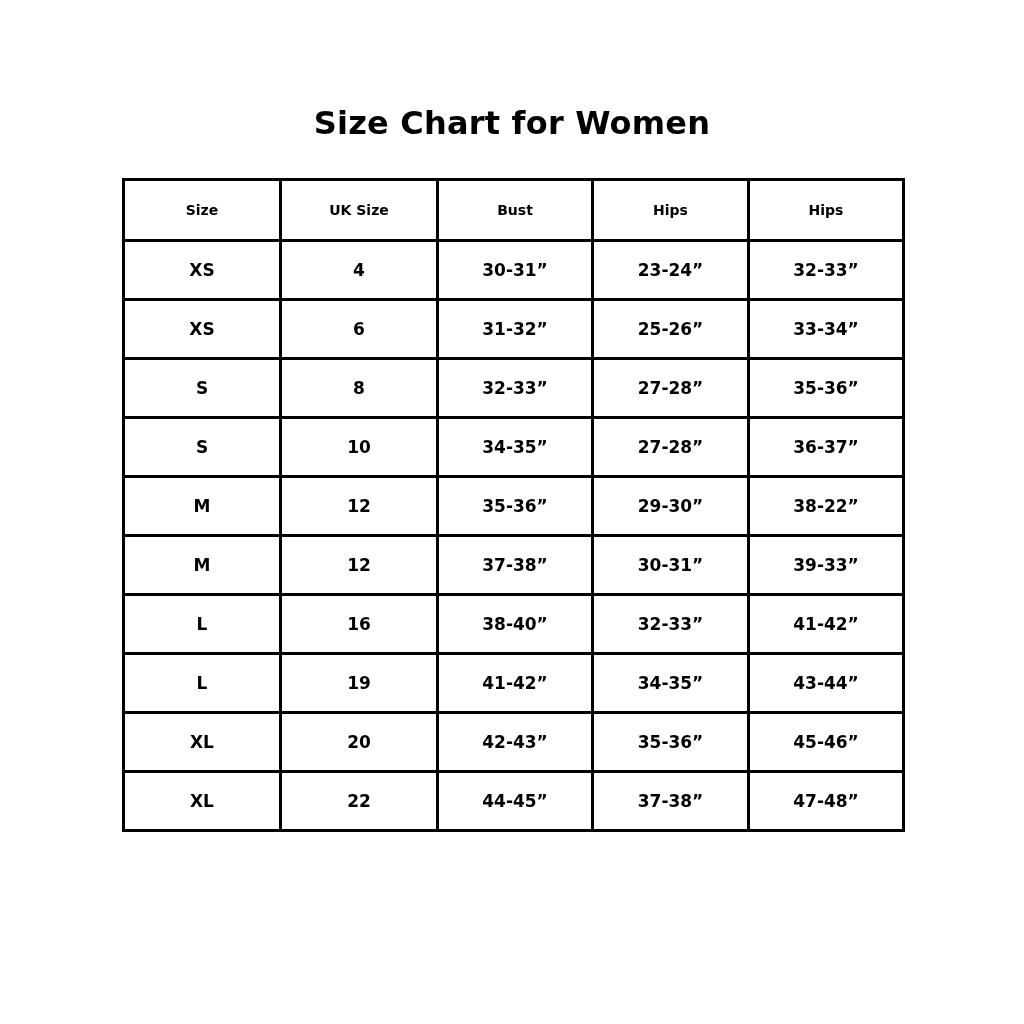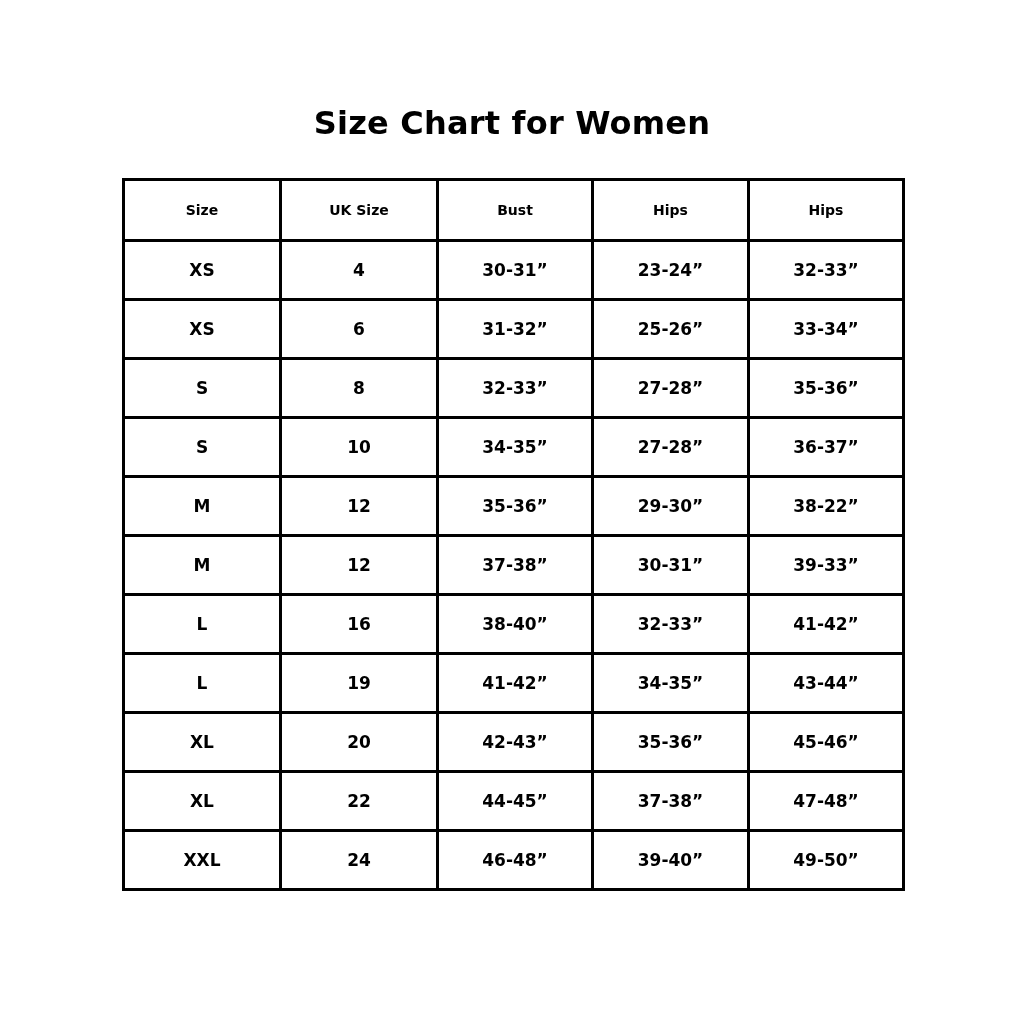--- a/index.html
+++ b/index.html
@@ -159,13 +159,6 @@
           <td>37-38”</td>
           <td>47-48”</td>
         </tr>
-        <tr>
-          <td>XXL</td>
-          <td>24</td>
-          <td>46-48”</td>
-          <td>39-40”</td>
-          <td>49-50”</td>
-        </tr>
       </tbody>
     </table>
   </div>

